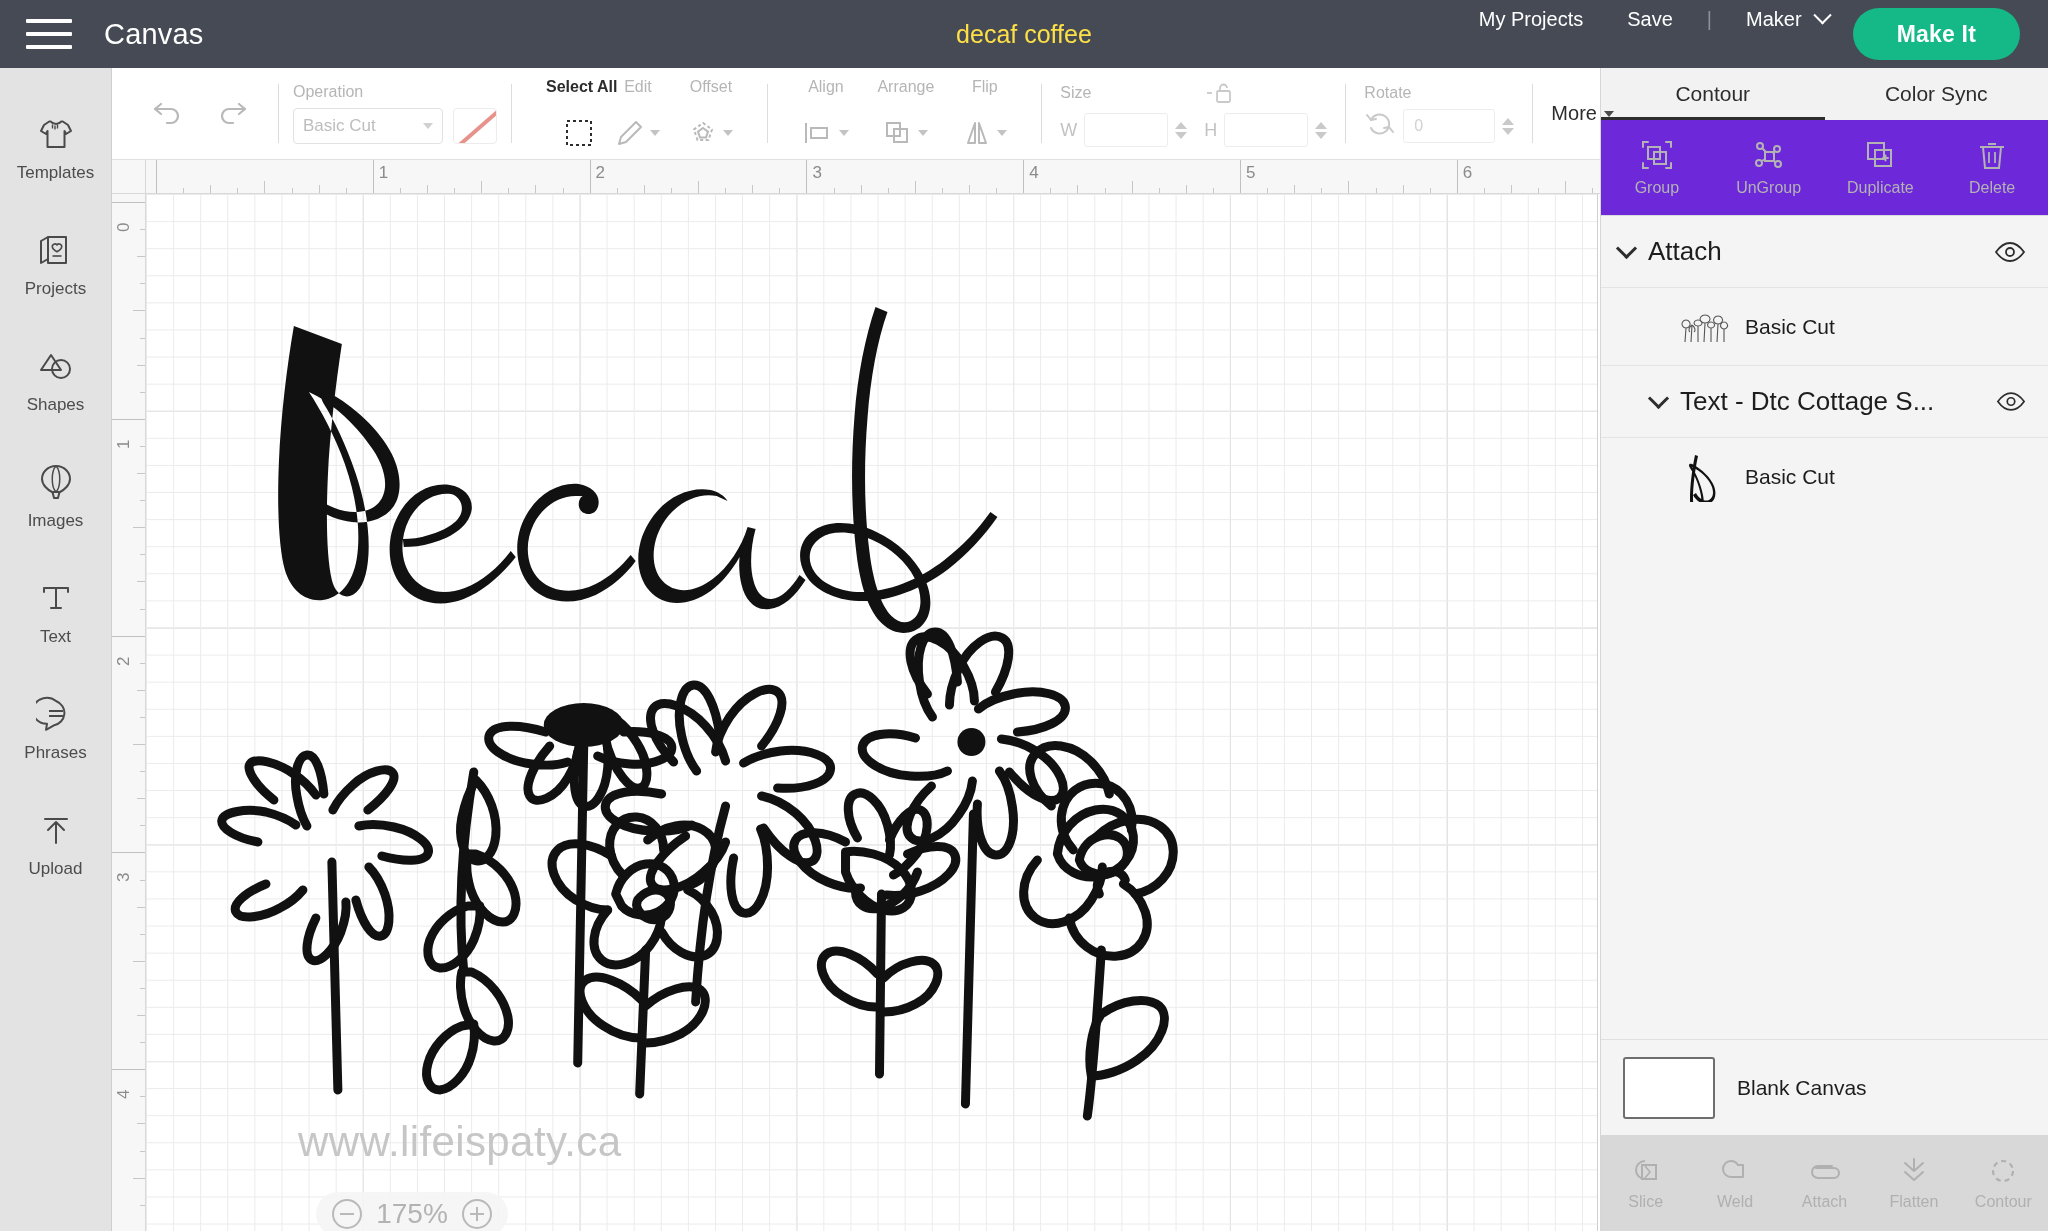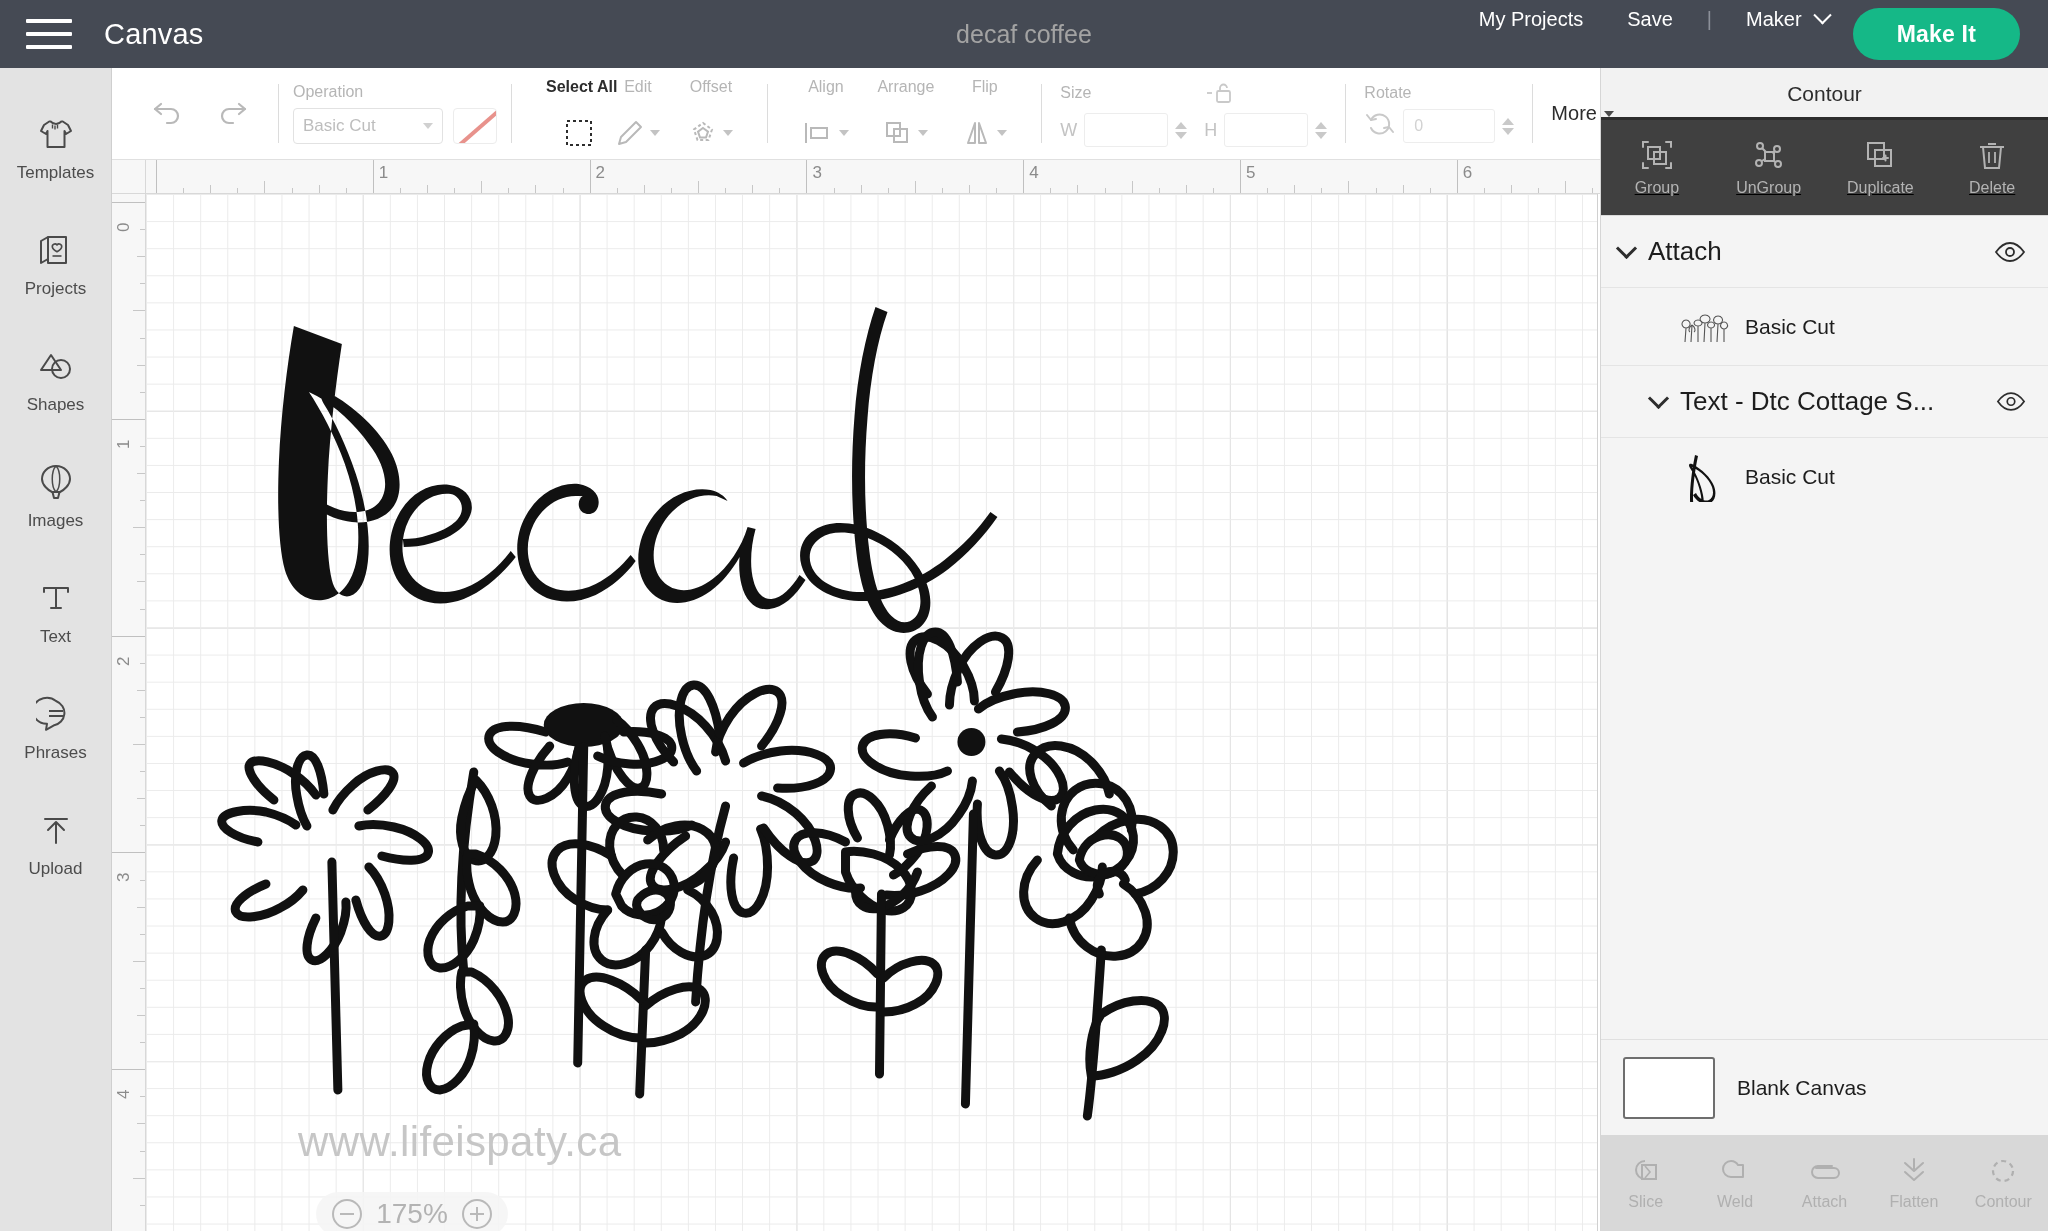--- a/index.html
+++ b/index.html
@@ -21,7 +21,7 @@
   .hamburger span { display: block; height: 4px; background: #ffffff; border-radius: 1px; }
   .header-canvas-label { color: #ffffff; font-size: 29px; margin-left: 32px; letter-spacing: .2px; font-weight: 400; }
   .header-title {
-    position: absolute; left: 0; right: 0; text-align: center; color: #a3a3a3;
+    position: absolute; left: 0; right: 0; text-align: center; color: #fde047;
     font-size: 25px; pointer-events: none; font-weight: 400;
   }
   .header-right { margin-left: auto; display: flex; align-items: flex-start; gap: 0; padding-right: 28px; }

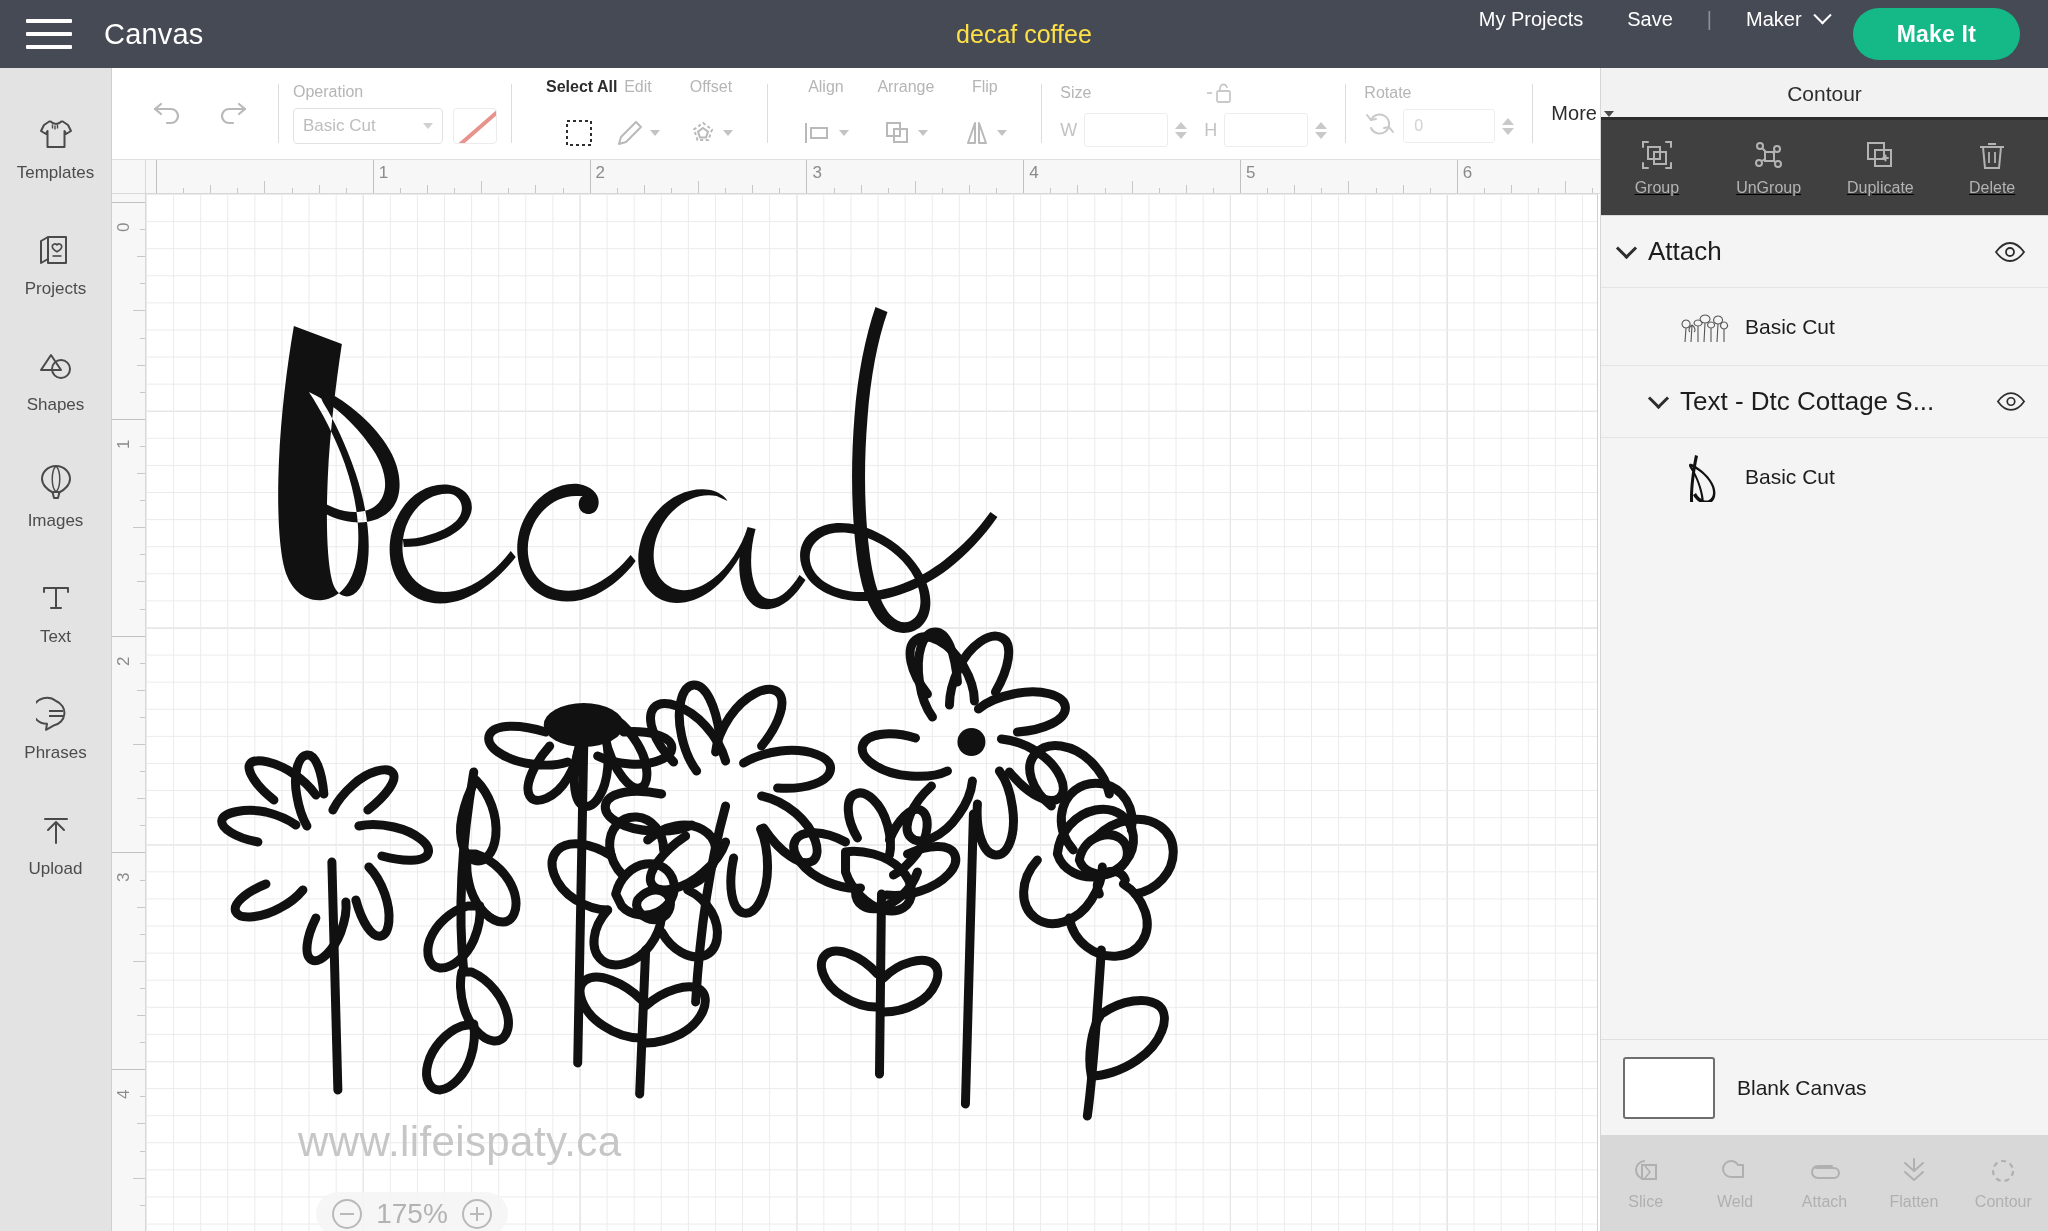--- a/index.html
+++ b/index.html
@@ -693,6 +693,7 @@
 
       <div class="rtabs">
         <div class="rtab active">Contour</div>
+        <div class="rtab">Color Sync</div>
       </div>
 
       <div class="ractions">

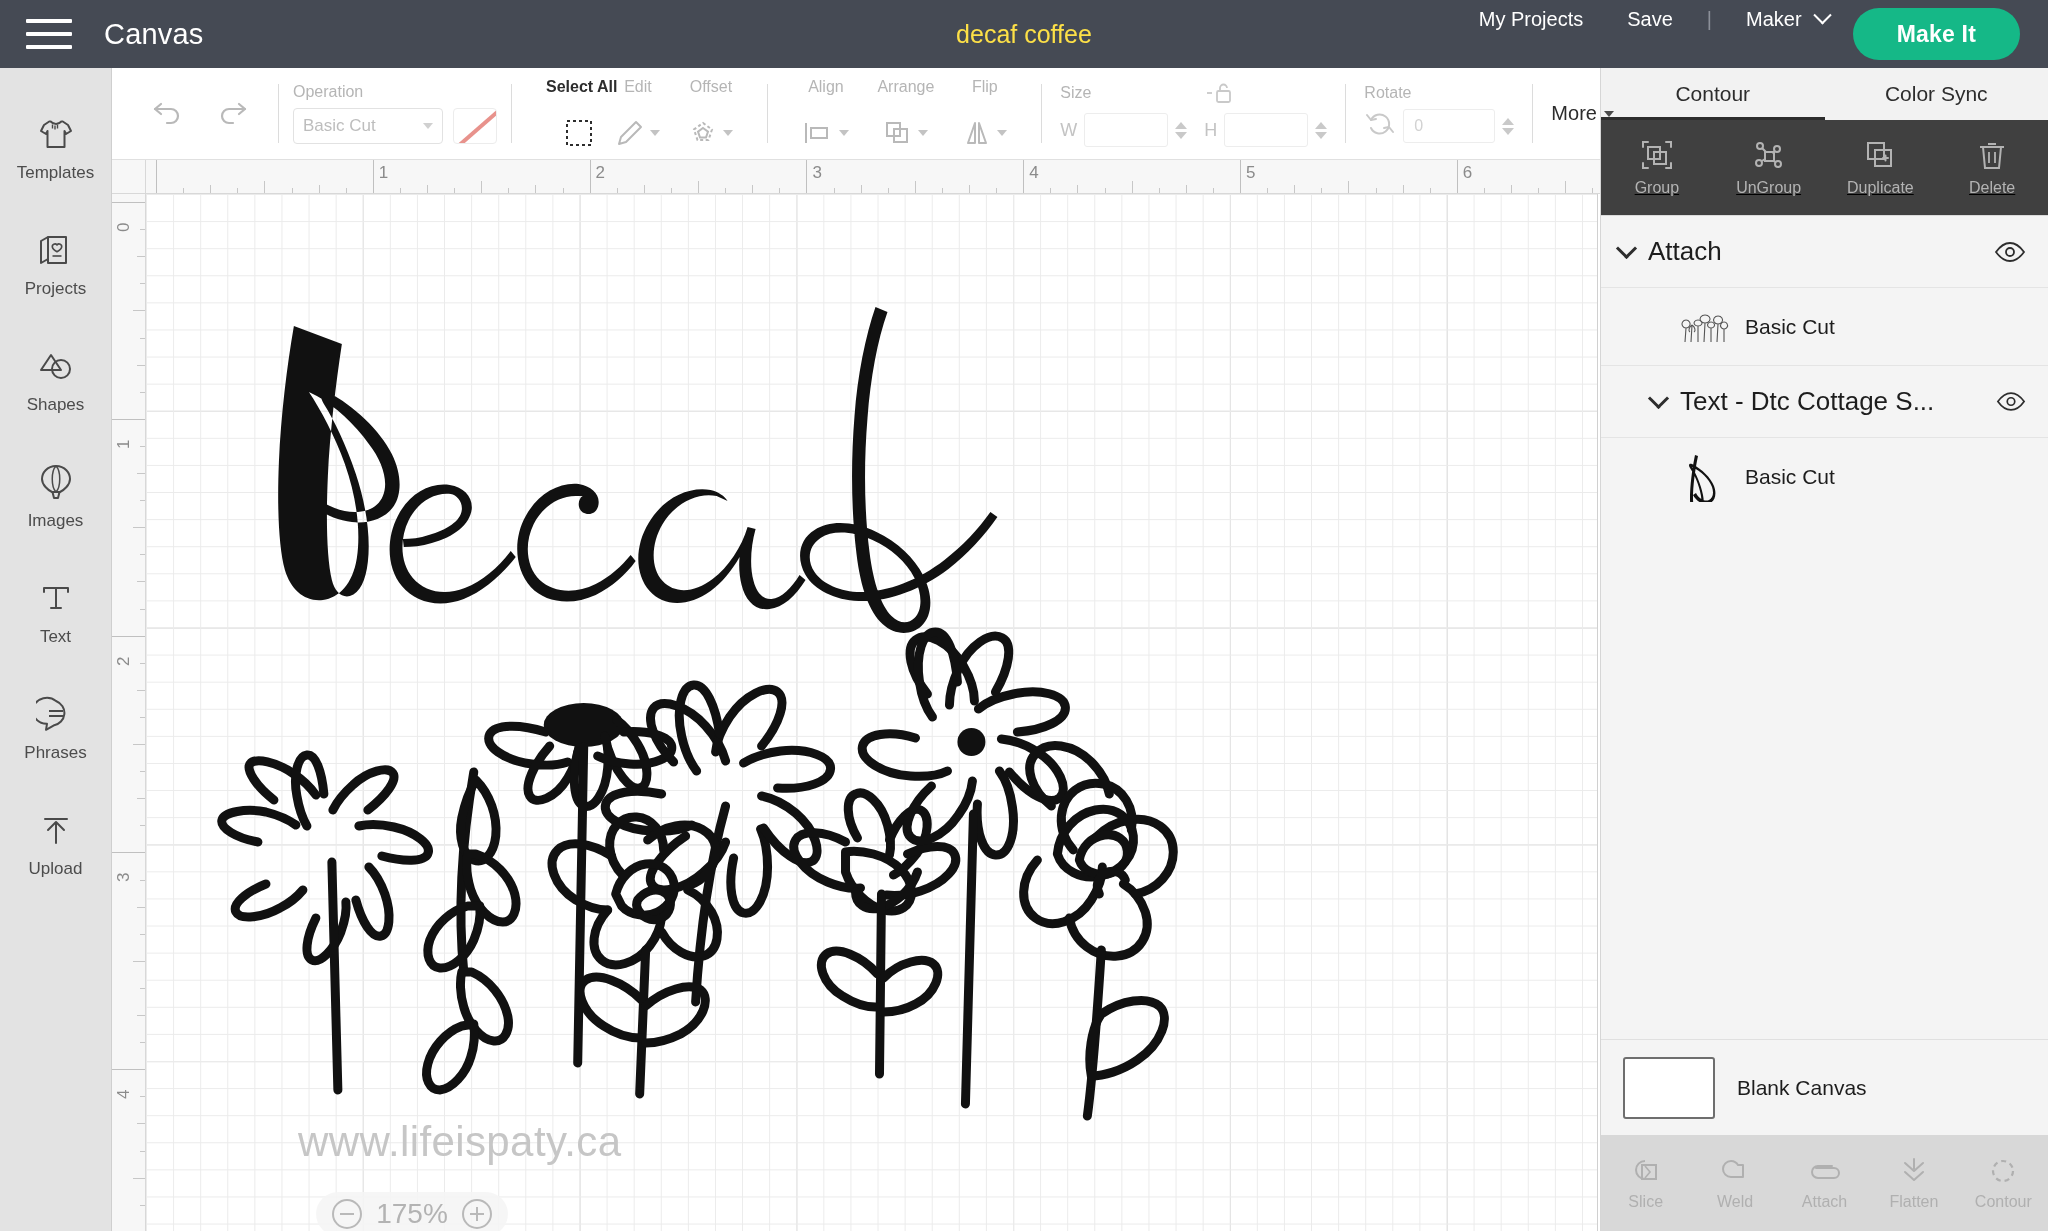--- a/index.html
+++ b/index.html
@@ -153,8 +153,8 @@
     font-size: 21px; color: #2d2d2d; cursor: pointer; position: relative; }
   .rtab.active::after { content: ''; position: absolute; left: 0; right: 0; bottom: 0;
     height: 3px; background: #2d2d2d; }
-  .ractions { display: flex; height: 96px; flex: 0 0 96px; background: #404040;
-    border-bottom: 1px solid #dadada; text-decoration: underline; }
+  .ractions { display: flex; height: 96px; flex: 0 0 96px; background: #6d28d9;
+    border-bottom: 1px solid #dadada; }
   .raction { flex: 1 1 25%; display: flex; flex-direction: column; align-items: center;
     justify-content: center; gap: 7px; color: #b3b3b3; cursor: pointer; }
   .raction .al { font-size: 16px; }

